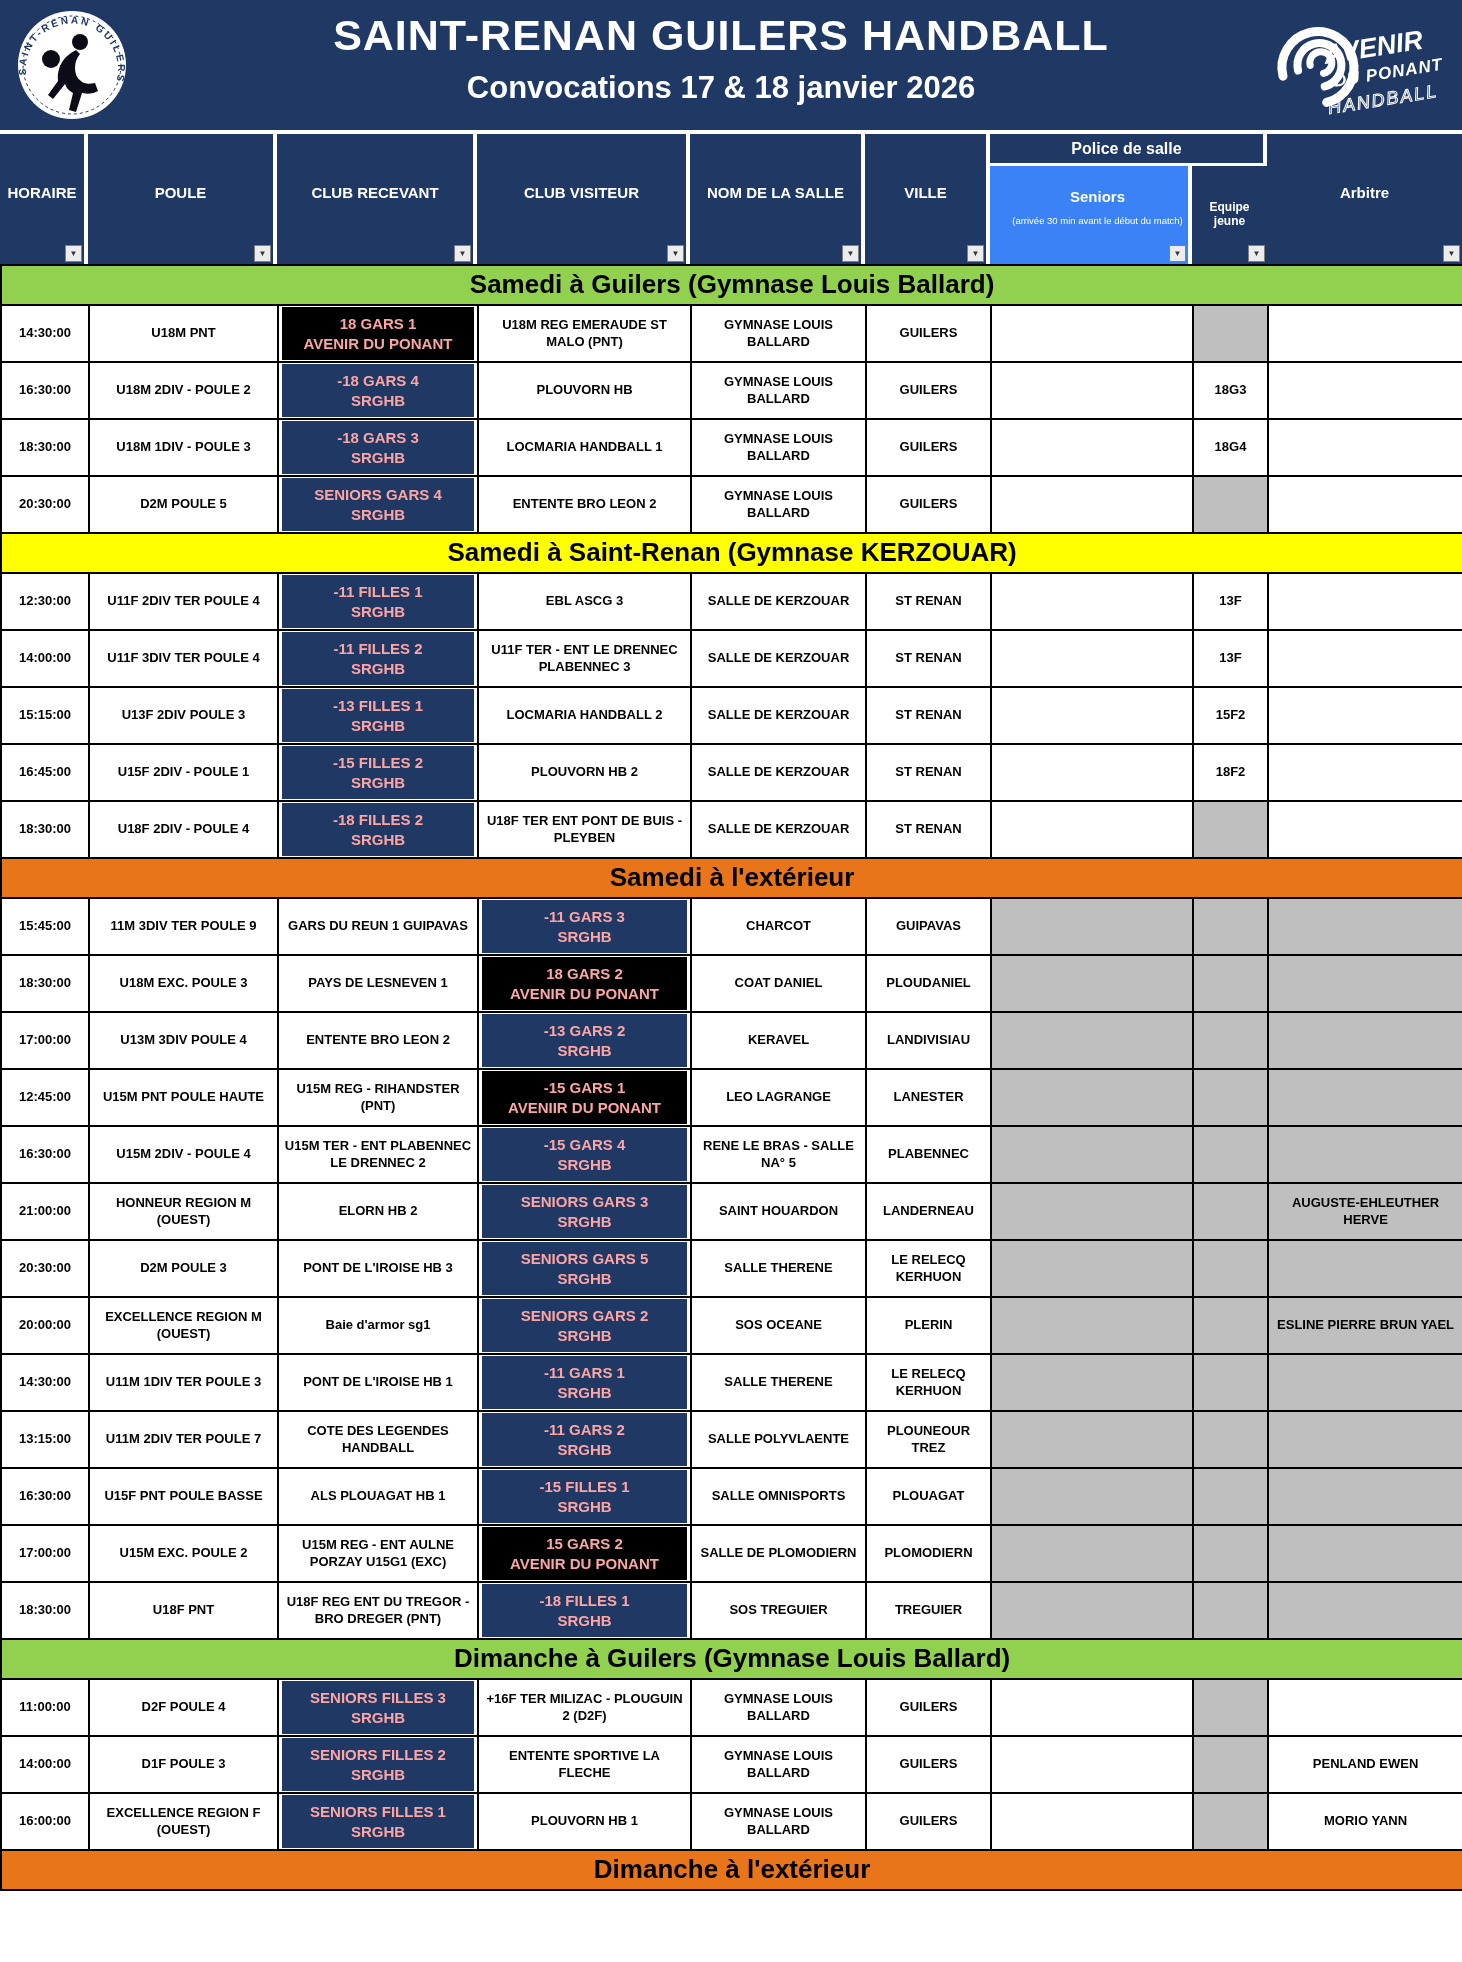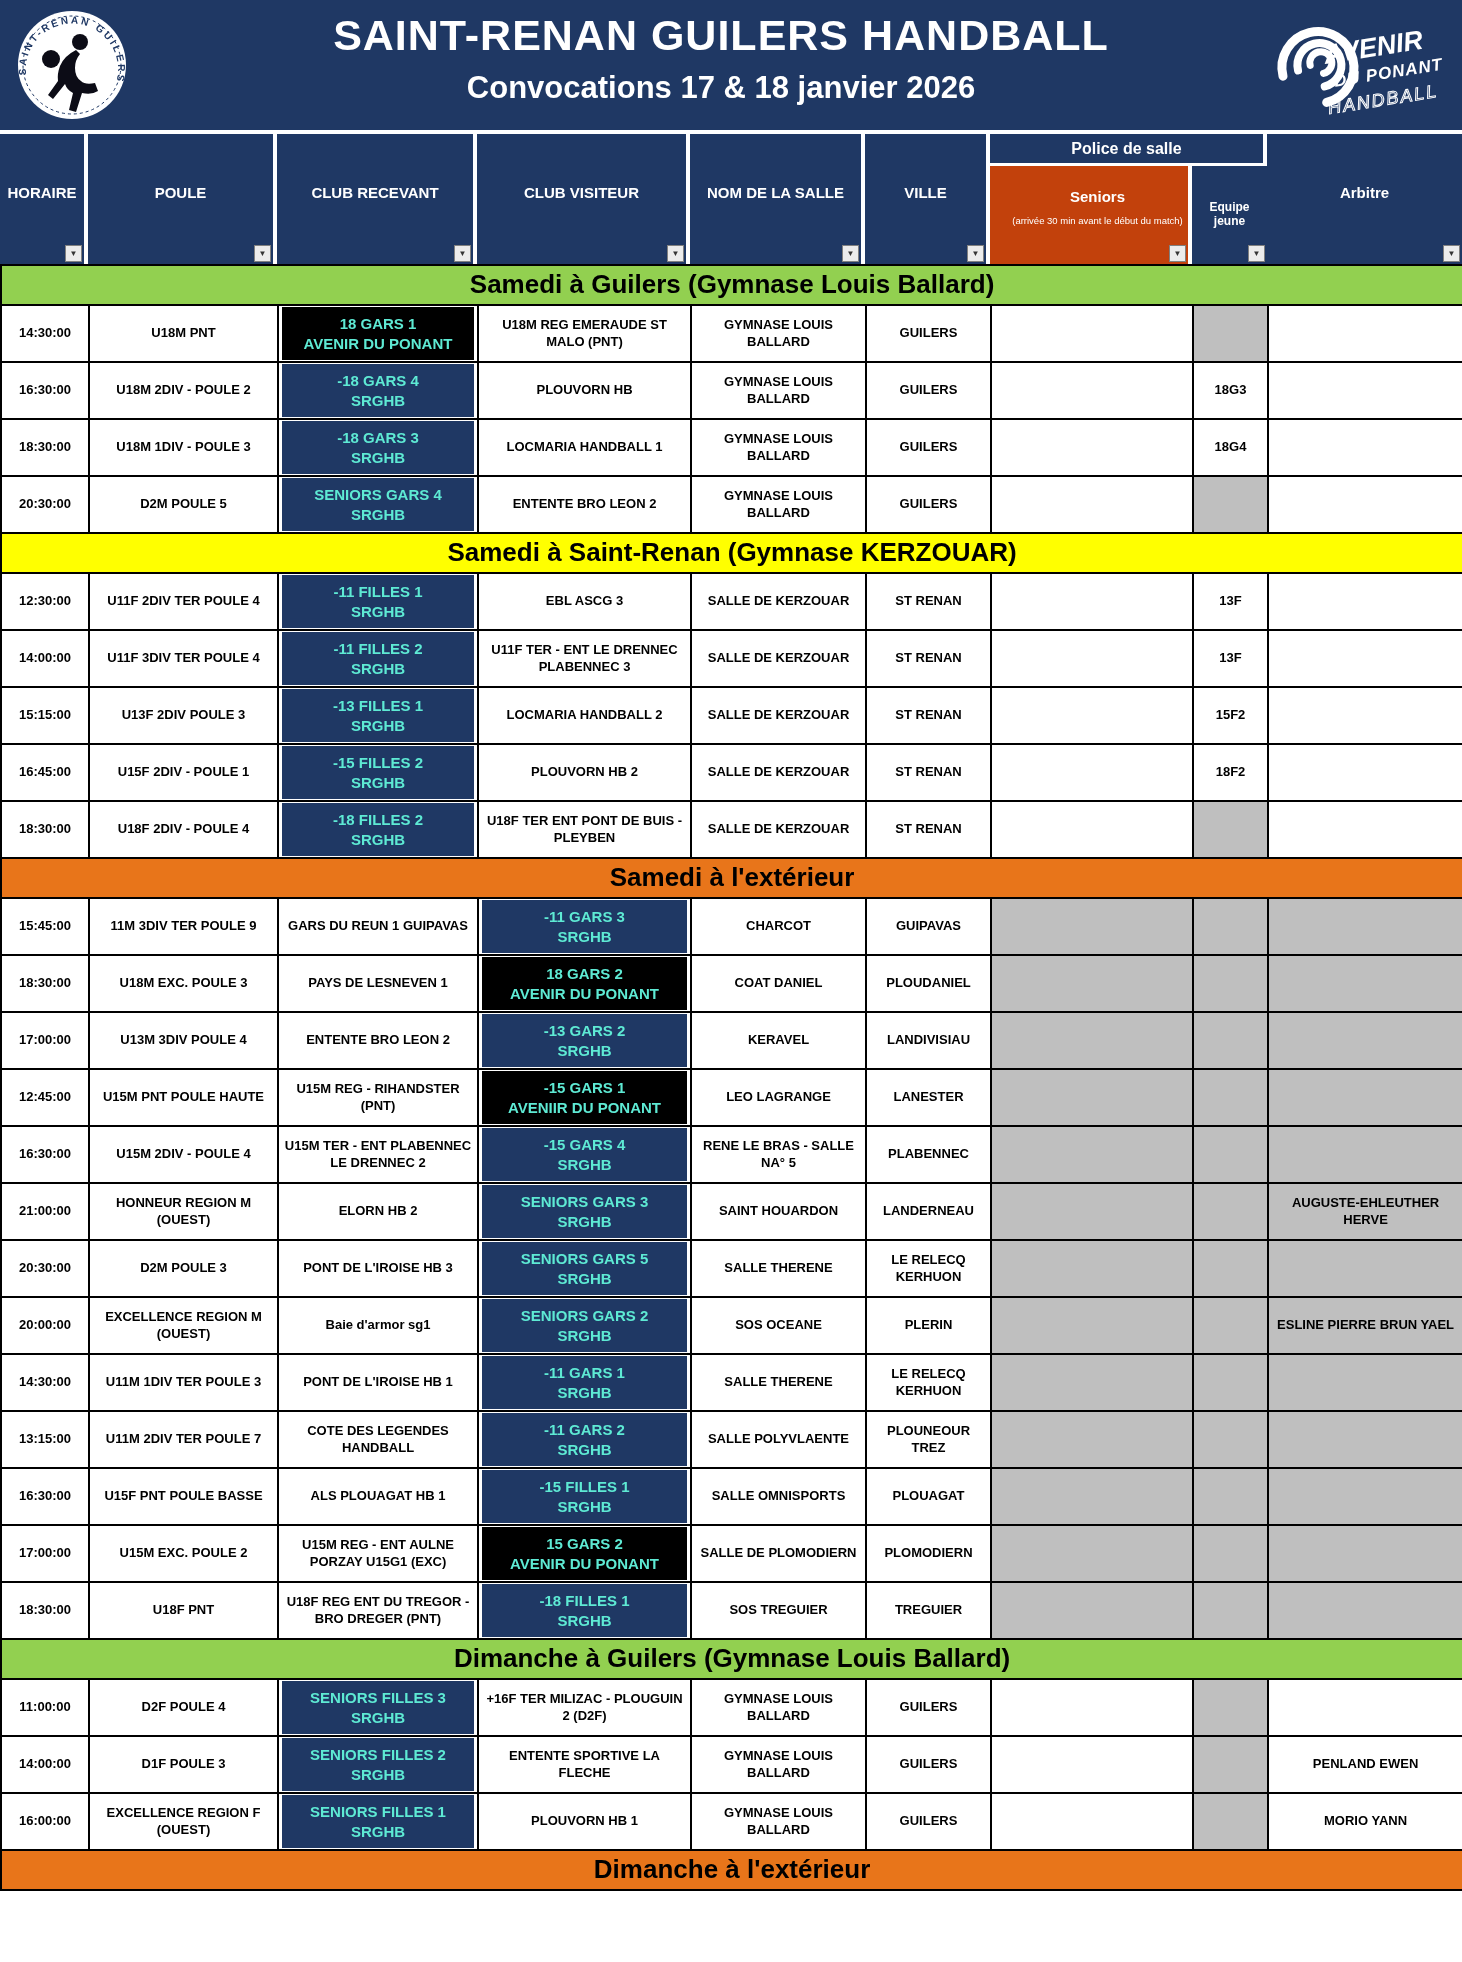--- a/index.html
+++ b/index.html
@@ -24,7 +24,7 @@
   .police-top { background:#1F3864; color:#fff; font-weight:bold; font-size:16px; text-align:center;
                 height:32px; line-height:30px; border-bottom:3px solid #fff; }
   .police-bottom { flex:1; display:grid; grid-template-columns:202px 75px; }
-  .seniors-cell { background:#c2410c; color:#fff; border-right:4px solid #fff; position:relative;
+  .seniors-cell { background:#3b82f6; color:#fff; border-right:4px solid #fff; position:relative;
                   display:flex; flex-direction:column; align-items:center; justify-content:center;
                   text-align:center; padding:2px 4px 16px 21px; }
   .seniors-label { font-weight:bold; font-size:15px; }

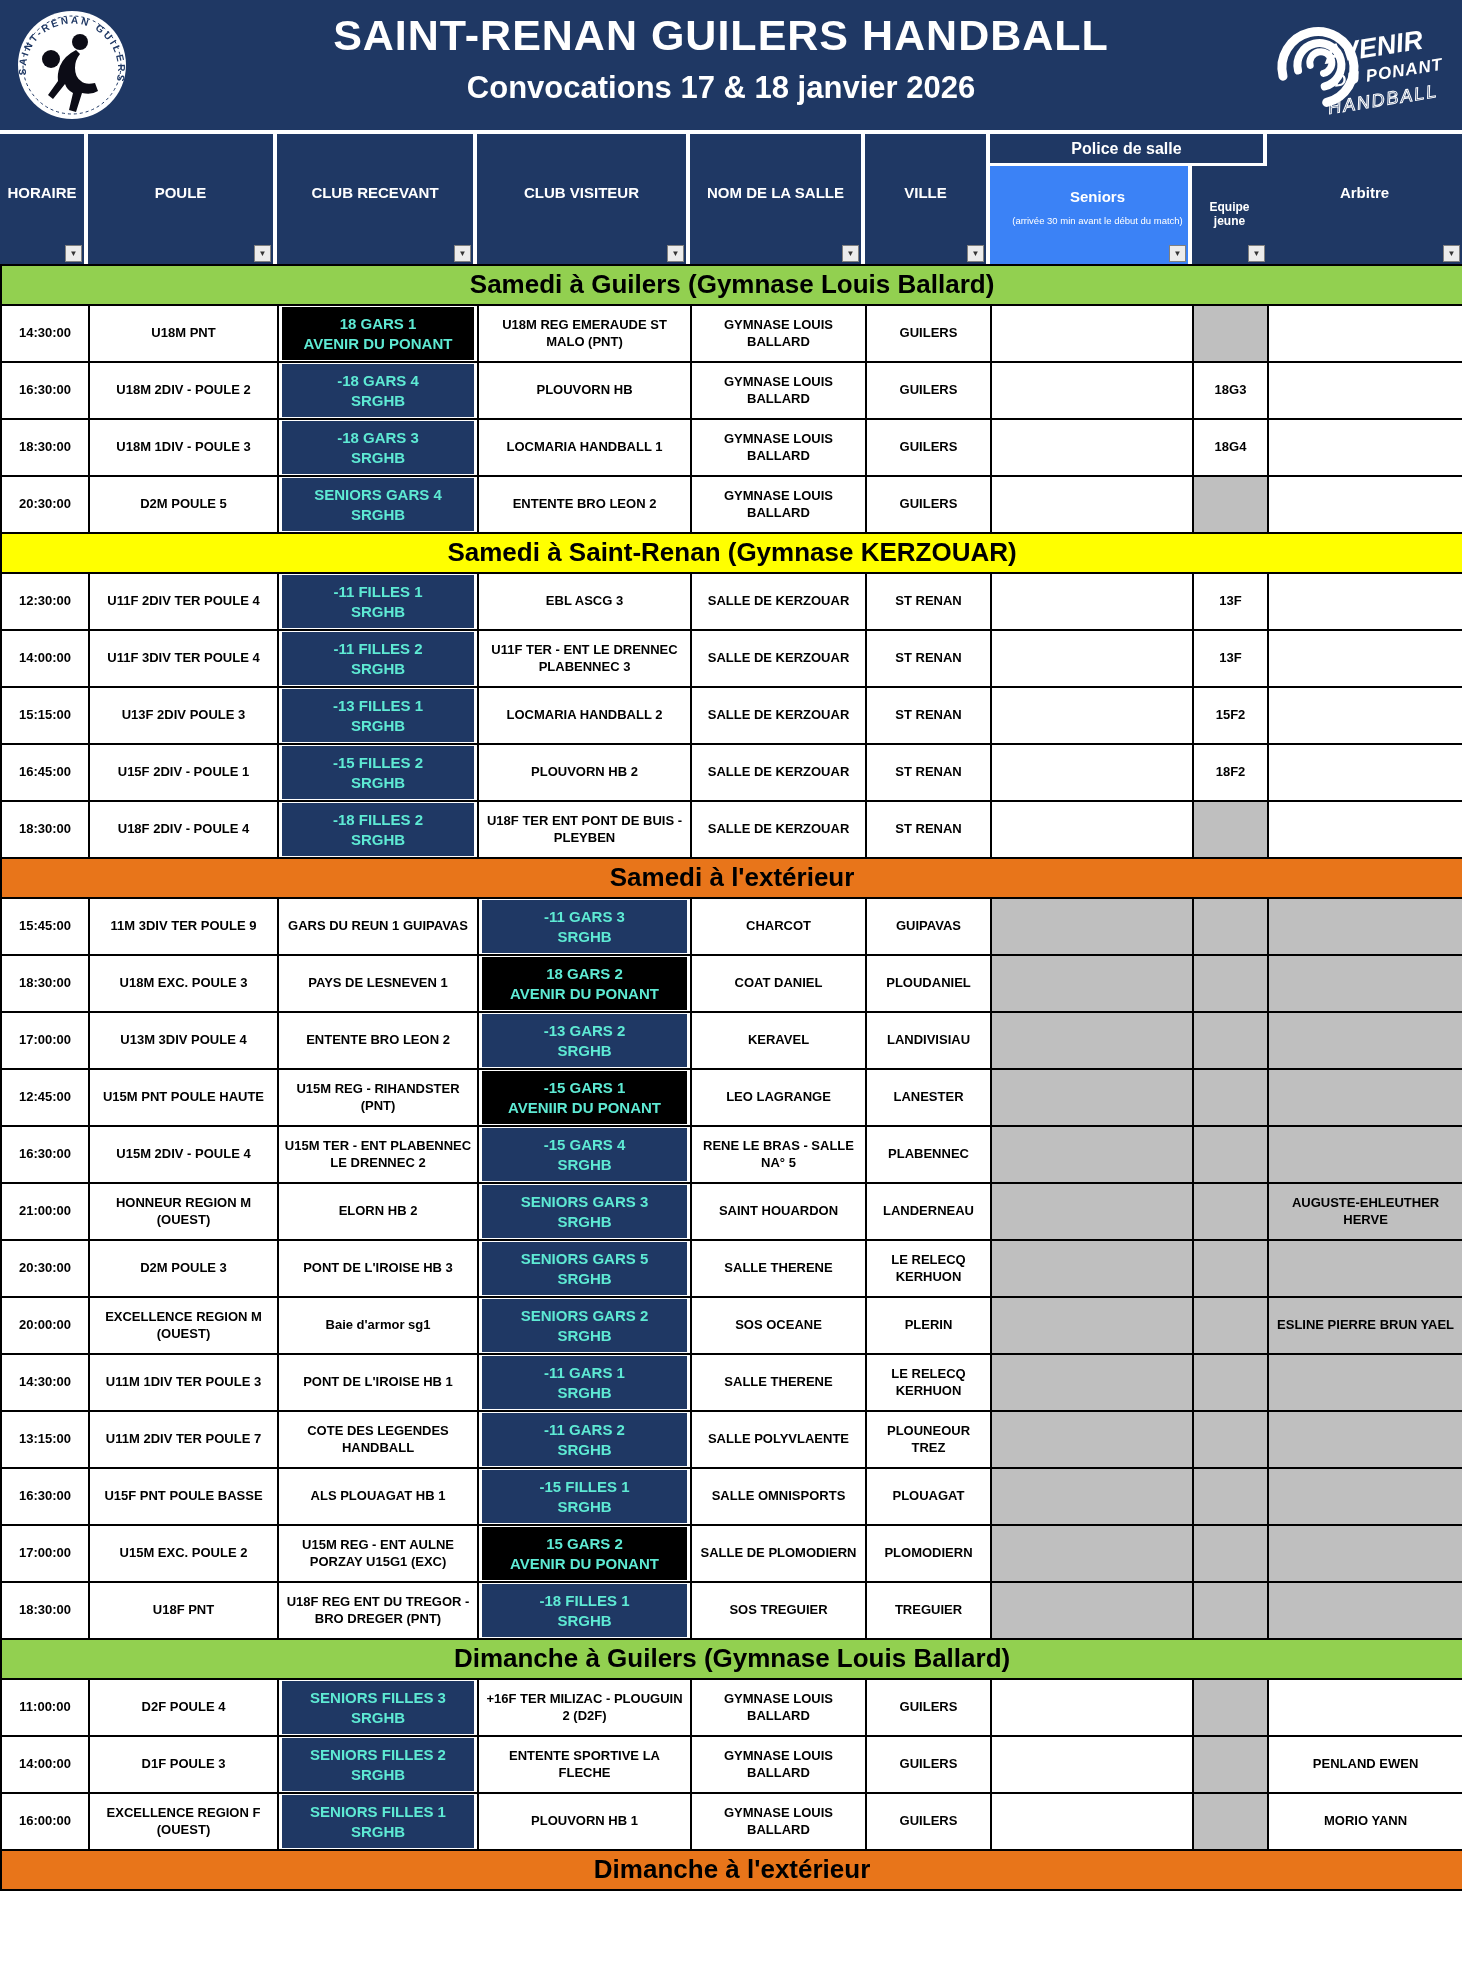--- a/index.html
+++ b/index.html
@@ -47,7 +47,7 @@
   tr.section-row.orange td { background:#E8751A; }
   td.team-cell { padding:0; }
   .team { height:53px; display:flex; flex-direction:column; align-items:center; justify-content:center;
-          gap:1px; color:#5eead4; font-weight:bold; font-size:15px; line-height:1.3; }
+          gap:1px; color:#fca5a5; font-weight:bold; font-size:15px; line-height:1.3; }
   .team.navy { background:#1F3864; }
   .team.black { background:#000000; }
   td.gray { background:#BFBFBF; }

